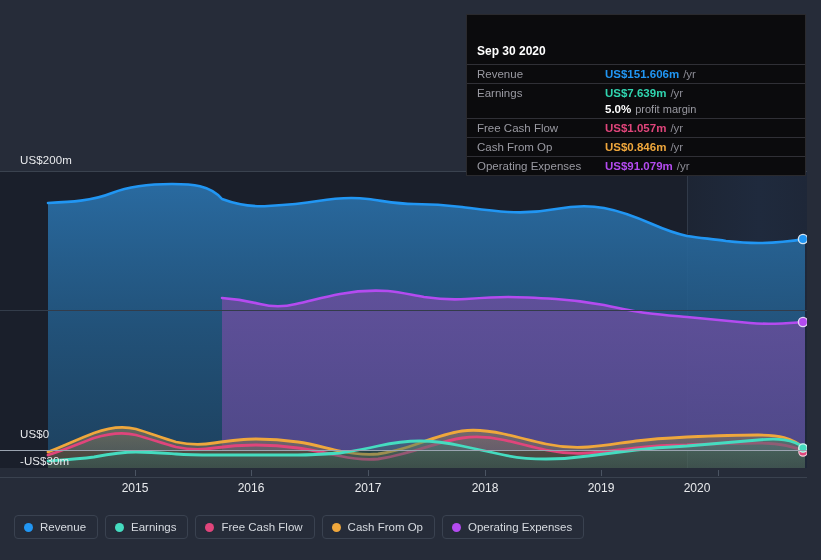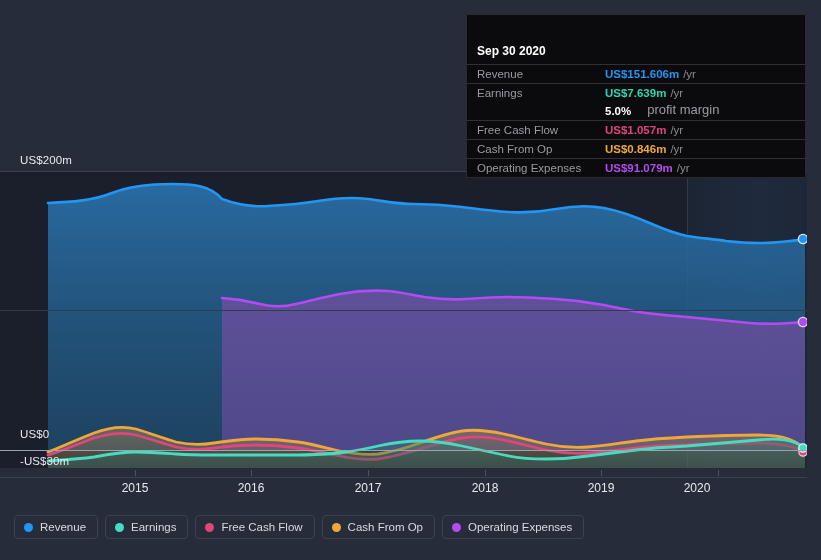--- a/index.html
+++ b/index.html
@@ -48,7 +48,7 @@
   .tt-val{font-size:11.5px;font-weight:bold;}
   .tt-unit{color:#8c8c95;font-size:11.5px;font-weight:normal;margin-left:4px;text-align:center;}
   .tt-margin-val{color:#ffffff;font-size:11.5px;font-weight:bold;}
-  .tt-margin-txt{color:#9a9aa2;font-size:13px;margin-left:16px;}
+  .tt-margin-txt{color:#9a9aa2;font-size:11px;margin-left:4px;}
 
   
   .legend{position:absolute;left:14px;top:515px;display:flex;gap:7px;}

